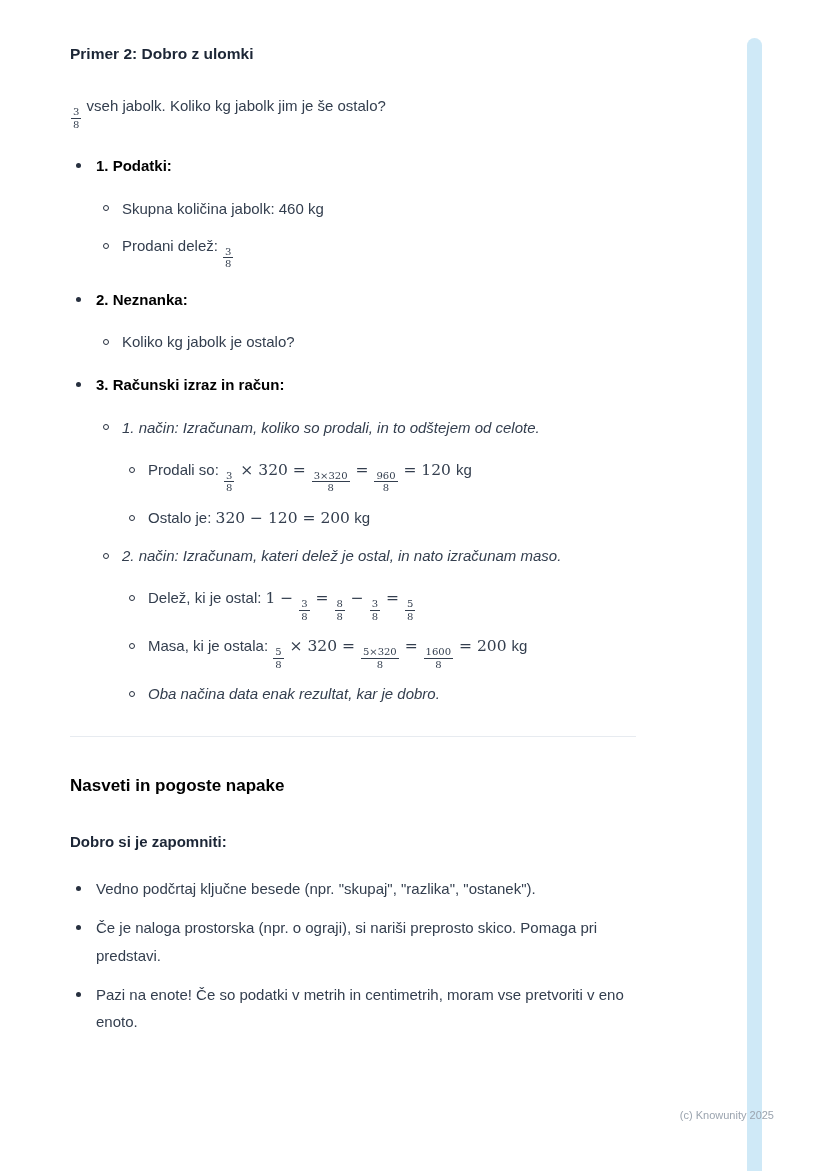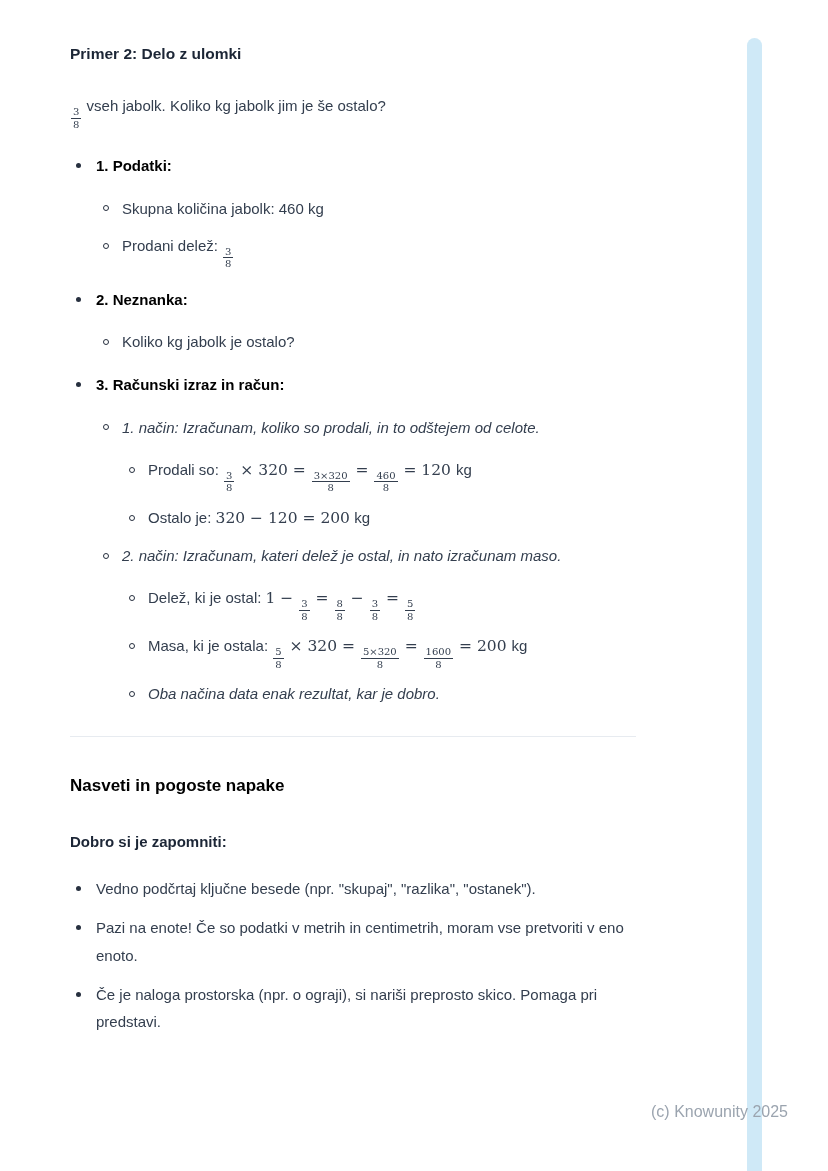--- a/index.html
+++ b/index.html
@@ -67,7 +67,7 @@
 
 <div class="content">
 
-  <h3 class="example-title">Primer 2: Delo z ulomki</h3>
+  <h3 class="example-title">Primer 2: Dobro z ulomki</h3>
 
   <p class="problem">
     <span class="frac">

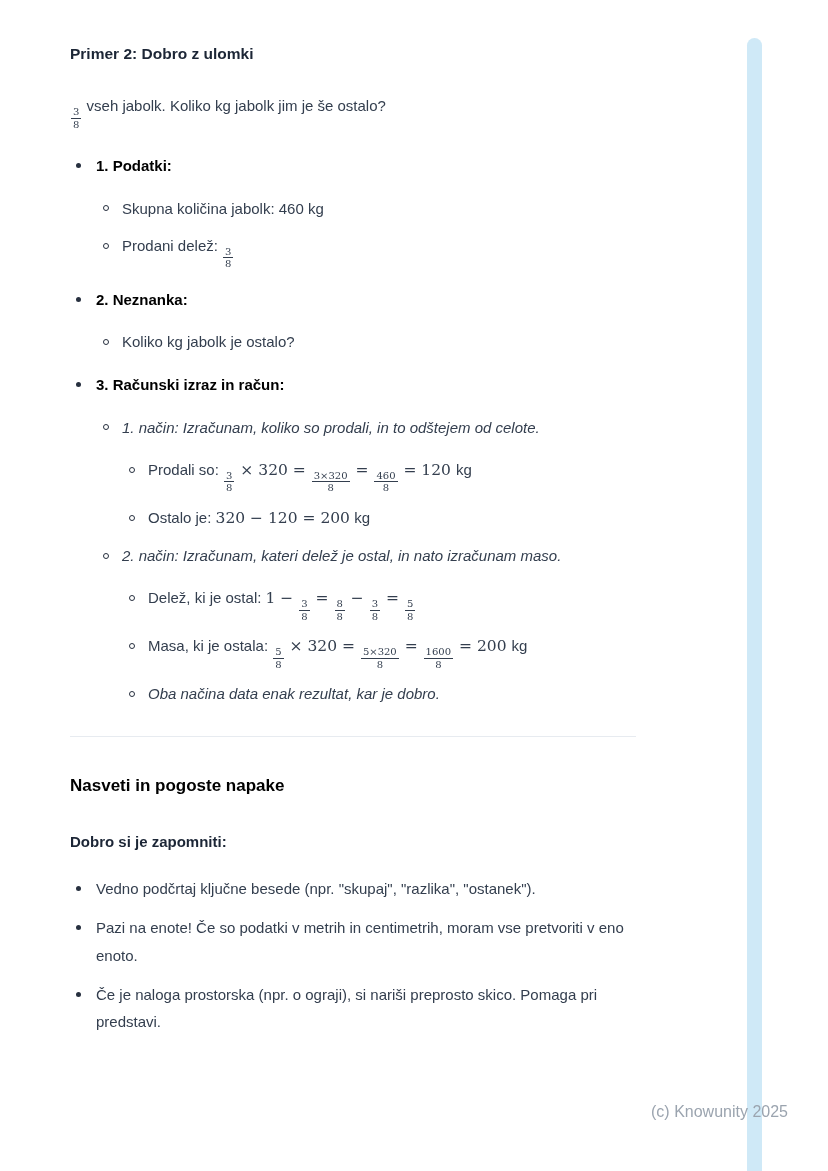--- a/index.html
+++ b/index.html
@@ -125,7 +125,7 @@
                   </span>
                 <span>=</span>
                 <span class="frac">
-                    <span class="fn">460</span>
+                    <span class="fn">960</span>
                     <span class="fd">8</span>
                   </span>
                 <span>= 120</span>

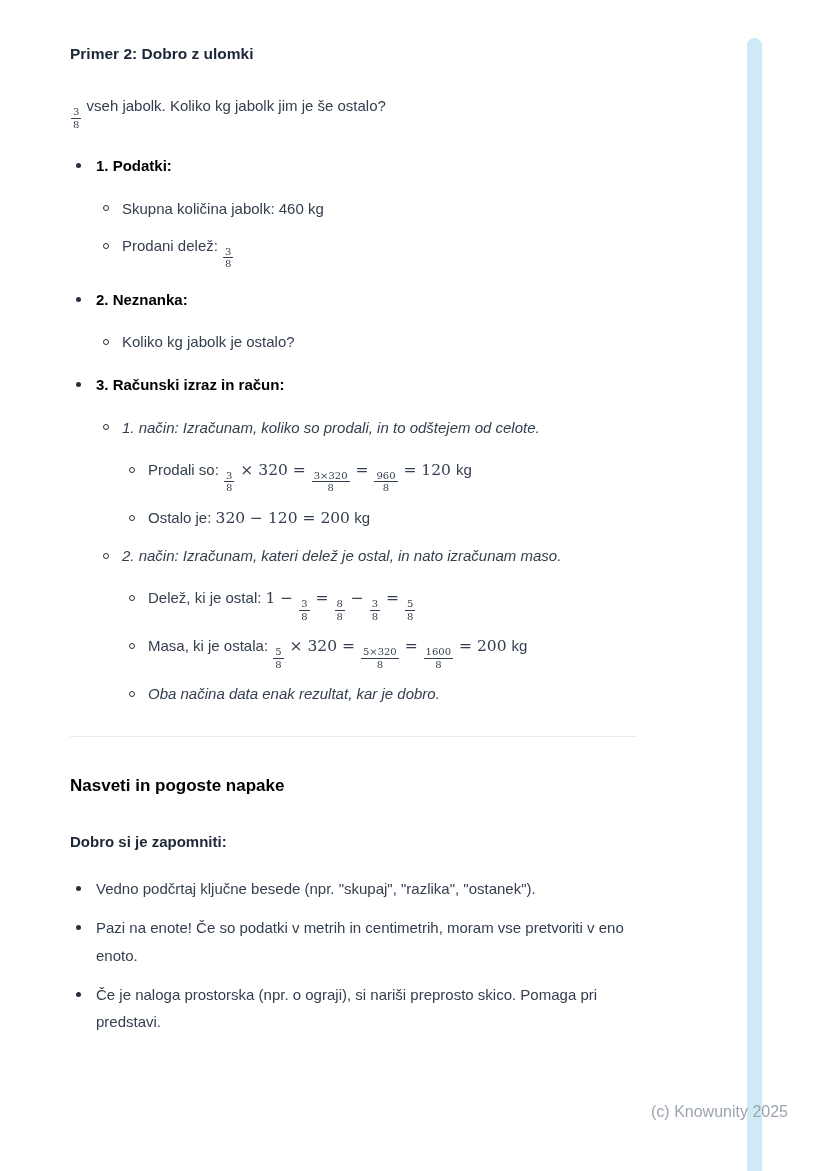--- a/index.html
+++ b/index.html
@@ -212,11 +212,11 @@
       <span>Vedno podčrtaj ključne besede (npr. "skupaj", "razlika", "ostanek").</span>
     </li>
     <li>
+      <span>Če je naloga prostorska (npr. o ograji), si nariši preprosto skico. Pomaga pri predstavi.</span>
+    </li>
+    <li>
       <span>Pazi na enote! Če so podatki v metrih in centimetrih, moram vse pretvoriti v eno enoto.</span>
     </li>
-    <li>
-      <span>Če je naloga prostorska (npr. o ograji), si nariši preprosto skico. Pomaga pri predstavi.</span>
-    </li>
 
   </ul>
 

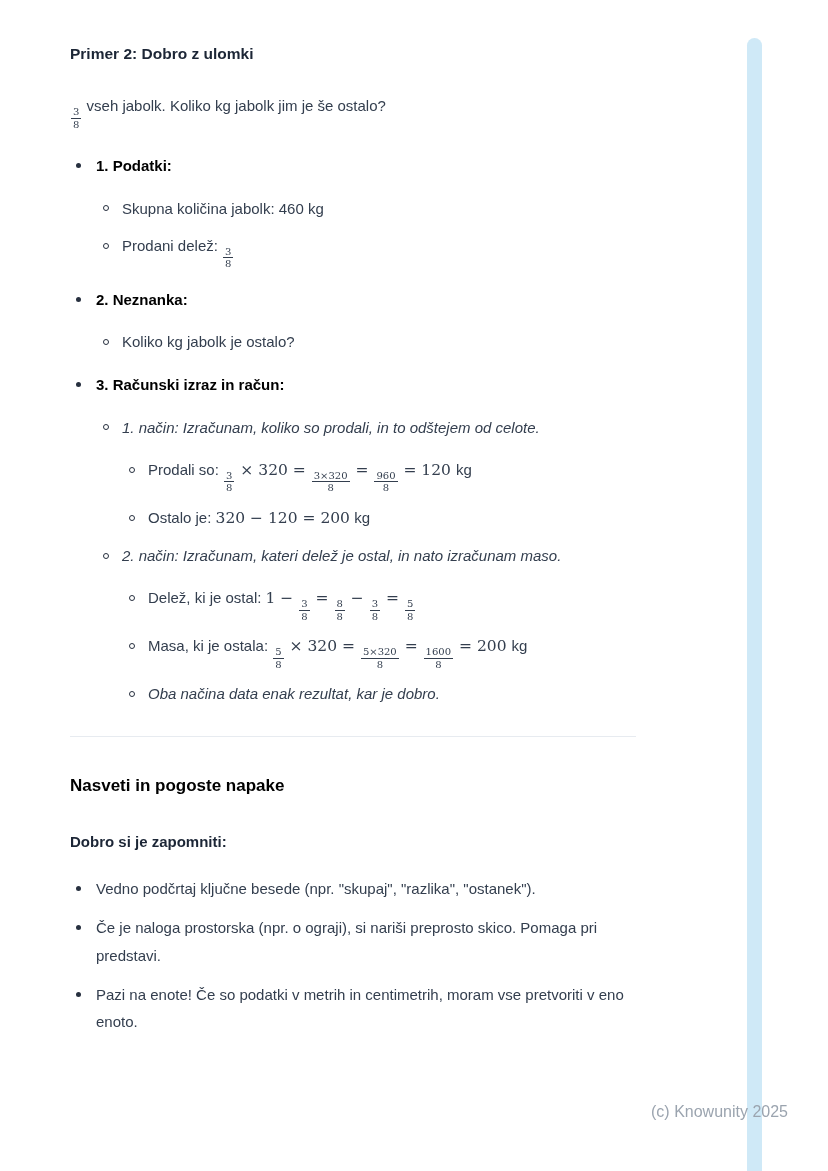--- a/index.html
+++ b/index.html
@@ -52,8 +52,8 @@
   .tips-list { margin-bottom: 36px; }
   .tips-list > li { margin-bottom: 12px; }
   .footer {
-    position: absolute; right: 40px; bottom: 50px;
-    font-size: 16px; color: #9ba4af; z-index: 2;
+    position: absolute; right: 54px; bottom: 50px;
+    font-size: 11px; color: #9ba4af; z-index: 2;
   }
   .stripe {
     position: absolute; right: 66px; top: 38px; bottom: 0; width: 15px;

